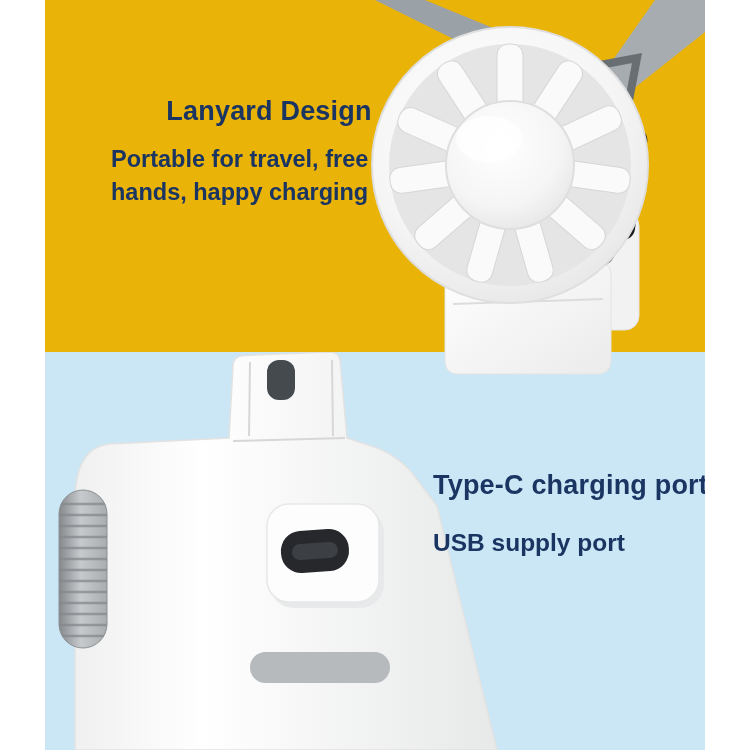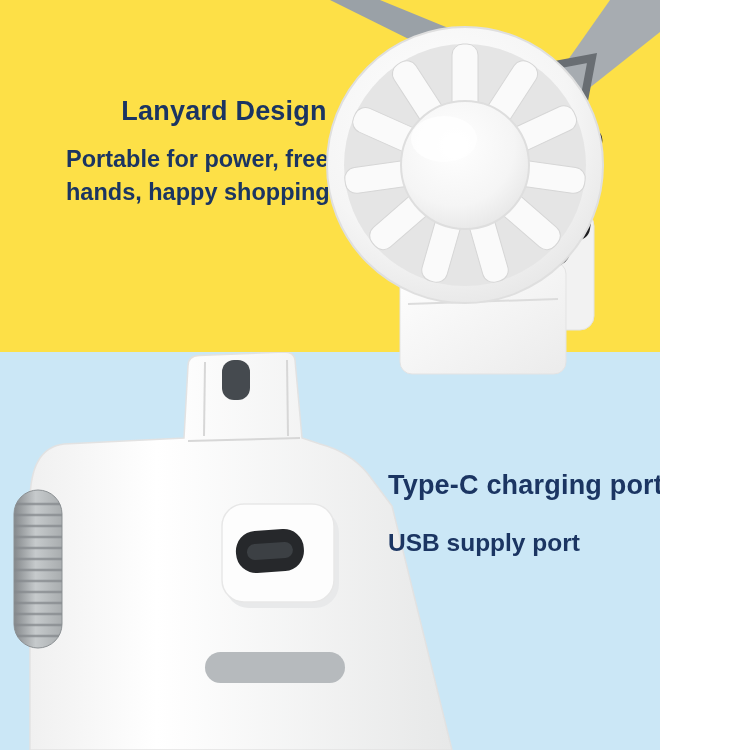--- a/index.html
+++ b/index.html
@@ -5,8 +5,9 @@
   html,body{margin:0;padding:0;}
   .page{
     position:relative;width:660px;height:750px;overflow:hidden;
-    background:#fde047;
+    background:#eab308;
     font-family:"Liberation Sans", sans-serif;
+    margin-left:45px;
   }
   .bottom-bg{
     position:absolute;left:0;top:352px;width:750px;height:398px;

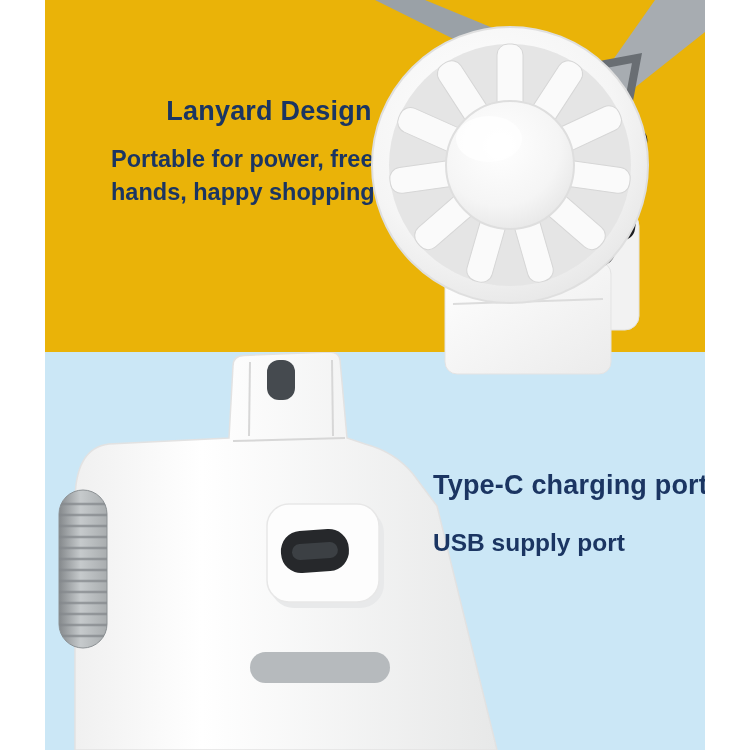--- a/index.html
+++ b/index.html
@@ -49,7 +49,7 @@
 
   <div class="top-text">
     <h2>Lanyard Design</h2>
-    <p>Portable for power, free hands, happy shopping</p>
+    <p>Portable for travel, free hands, happy charging</p>
   </div>
 
   <div class="fan-photo">

